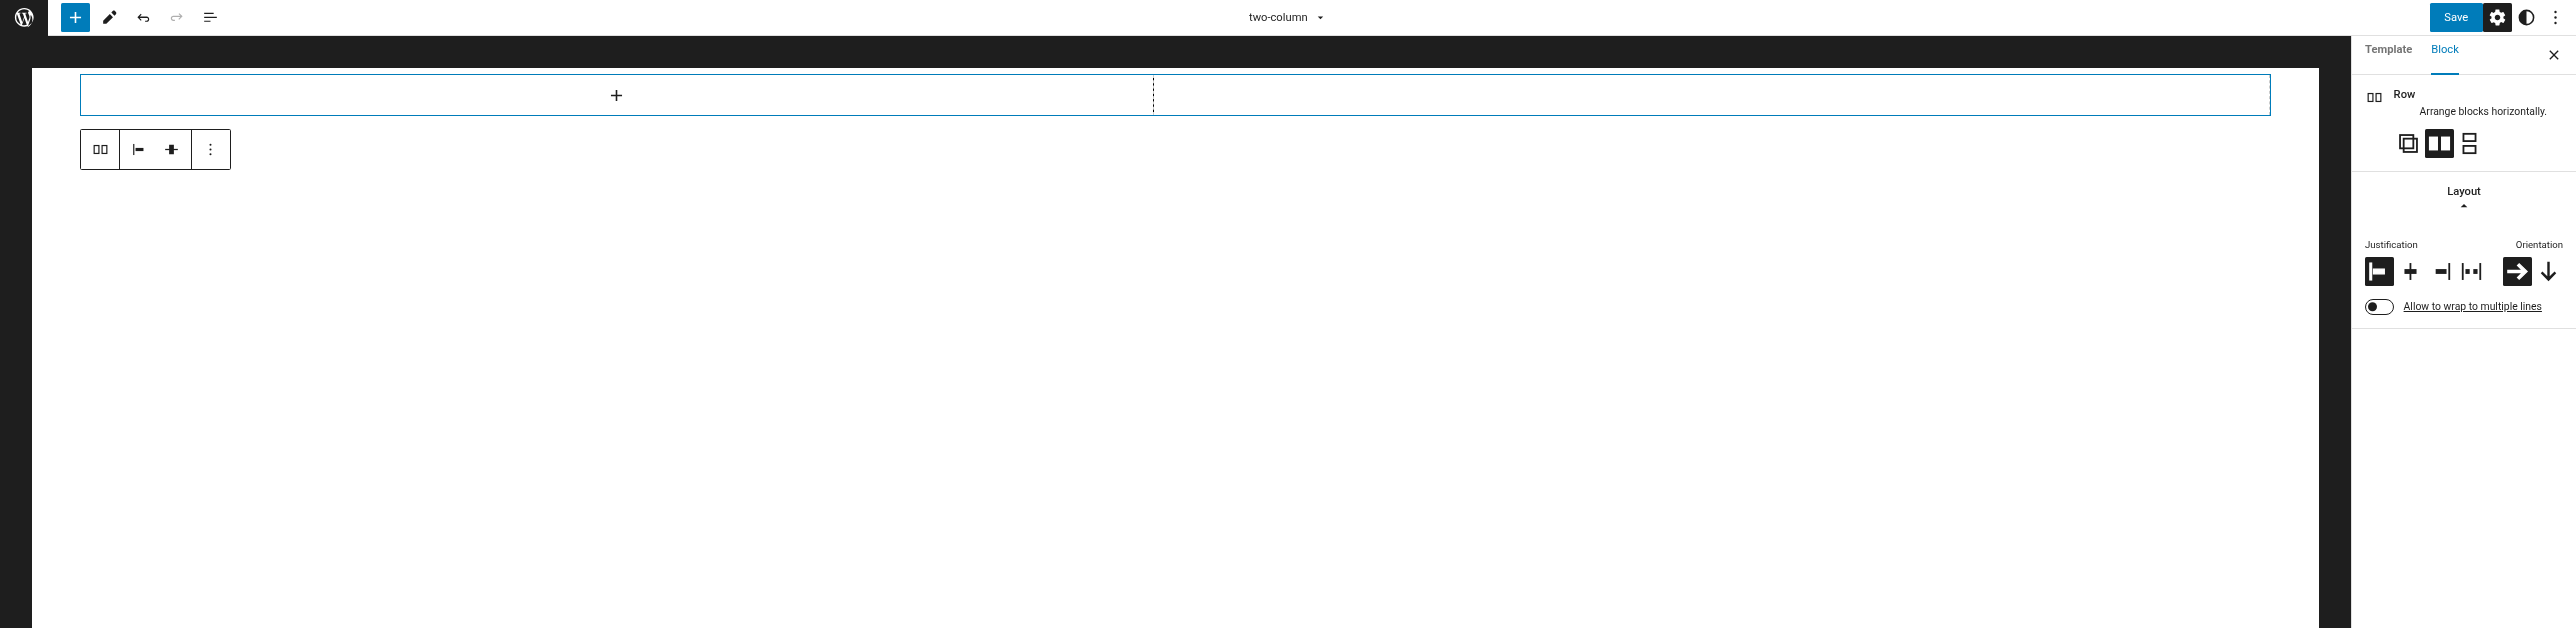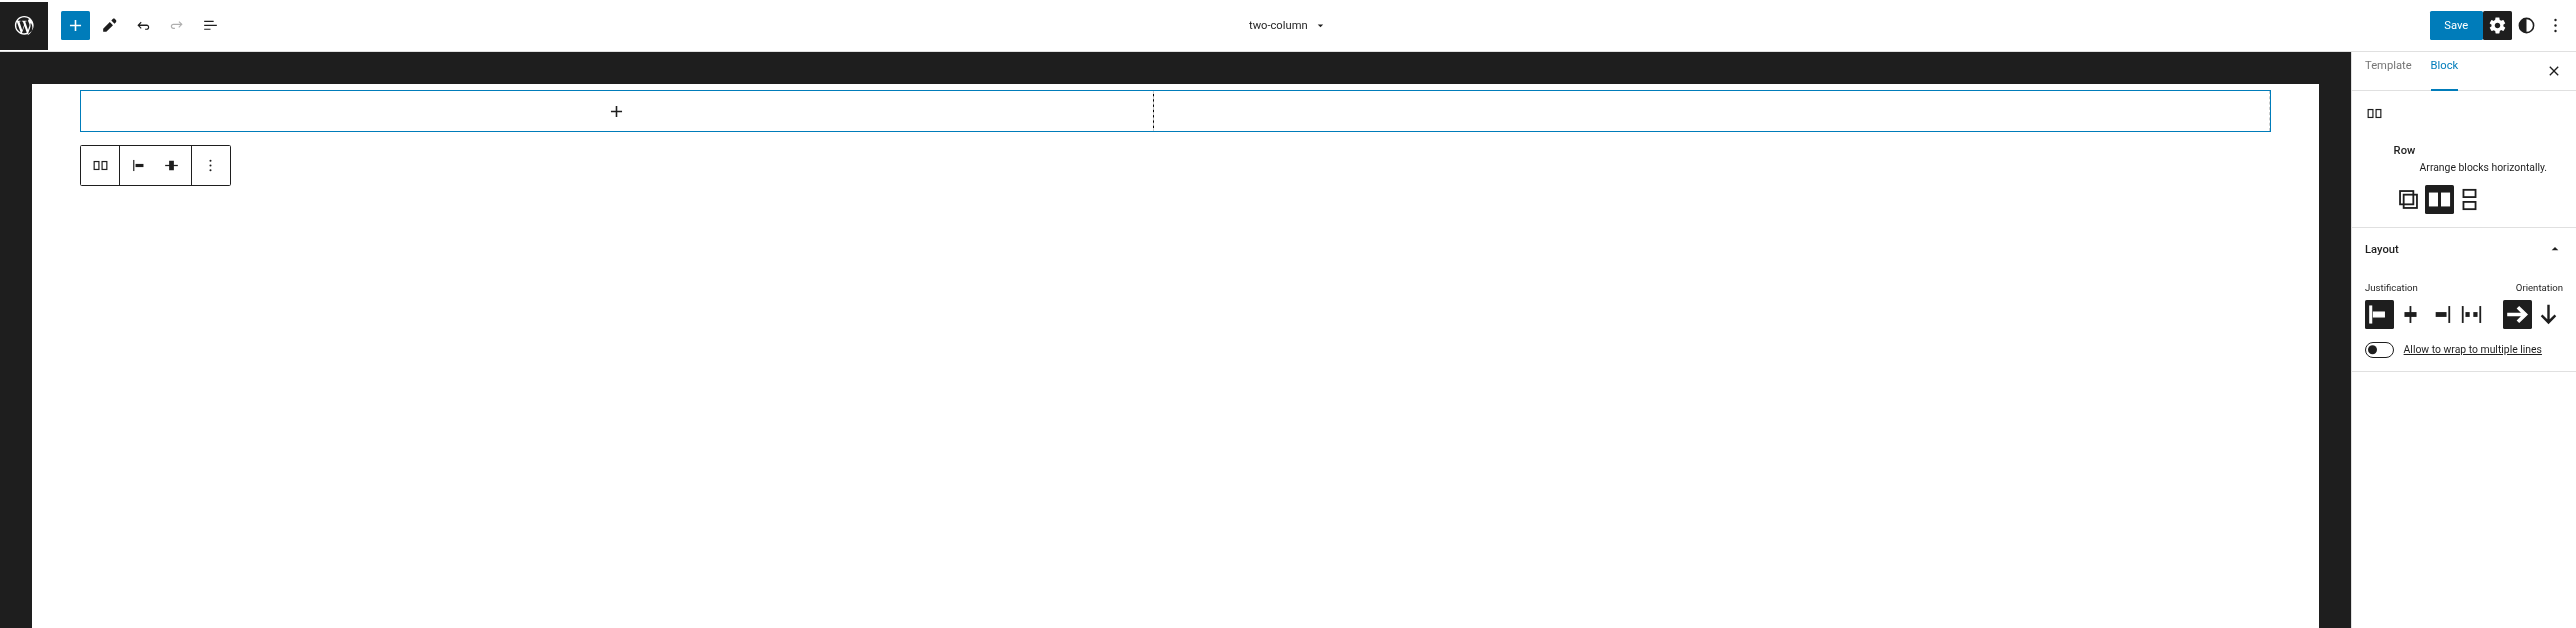--- a/index.html
+++ b/index.html
@@ -7,7 +7,7 @@
 body { background: #1e1e1e; display: flex; flex-direction: column; overflow: hidden; }
 
 
-.top-toolbar { height: 52px; background: #fff; display: flex; align-items: center; padding: 0 6.4px; position: relative; border-bottom: 0.8px solid #e0e0e0; }
+.top-toolbar { height: 36px; background: #fff; display: flex; align-items: center; padding: 0 6.4px; position: relative; border-bottom: 0.8px solid #e0e0e0; }
 .wp-logo { width: 48px; height: 48px; background: #1e1e1e; display: flex; align-items: center; justify-content: center; margin-left: -6.4px; margin-right: 13px; }
 .wp-logo svg { width: 22.5px; height: 22.5px; fill: #fff; }
 .toolbar-left { display: flex; align-items: center; gap: 4.8px; }

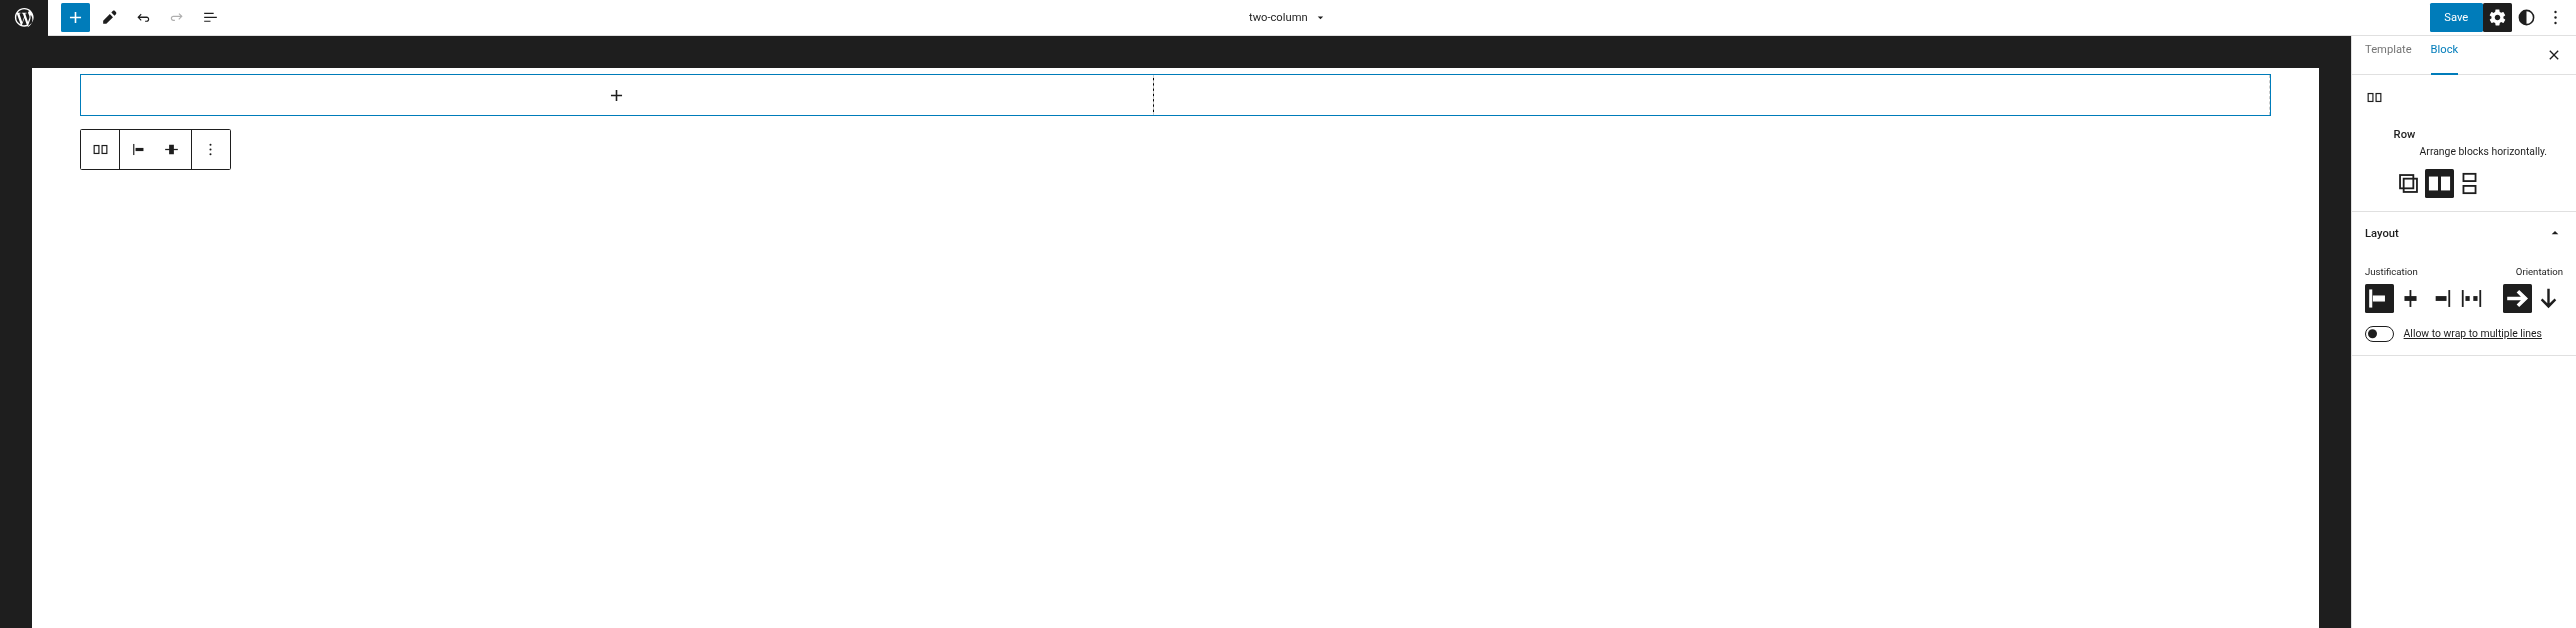--- a/index.html
+++ b/index.html
@@ -42,7 +42,7 @@
 
 .sidebar { width: 225px; background: #fff; border-left: 0.8px solid #e0e0e0; overflow-y: auto; }
 .sb-tabs { display: flex; align-items: center; height: 39px; border-bottom: 0.8px solid #e0e0e0; padding: 0 13px; }
-.sb-tab { font-size: 11.2px; color: #757575; padding: 0 0 10.4px; margin-right: 19px; cursor: pointer; height: 39px; display: flex; align-items: center; }
+.sb-tab { font-size: 11.2px; color: #757575; padding: 0 0 10.4px; margin-right: 19px; cursor: pointer; height: 39px; display: flex; align-items: center; font-weight: bold; }
 .sb-tab.active { color: #007cba; font-weight: 400; border-bottom: 2.4px solid #007cba; margin-bottom: -0.8px; }
 .sb-close { margin-left: auto; width: 19px; height: 19px; display: flex; align-items: center; justify-content: center; cursor: pointer; }
 

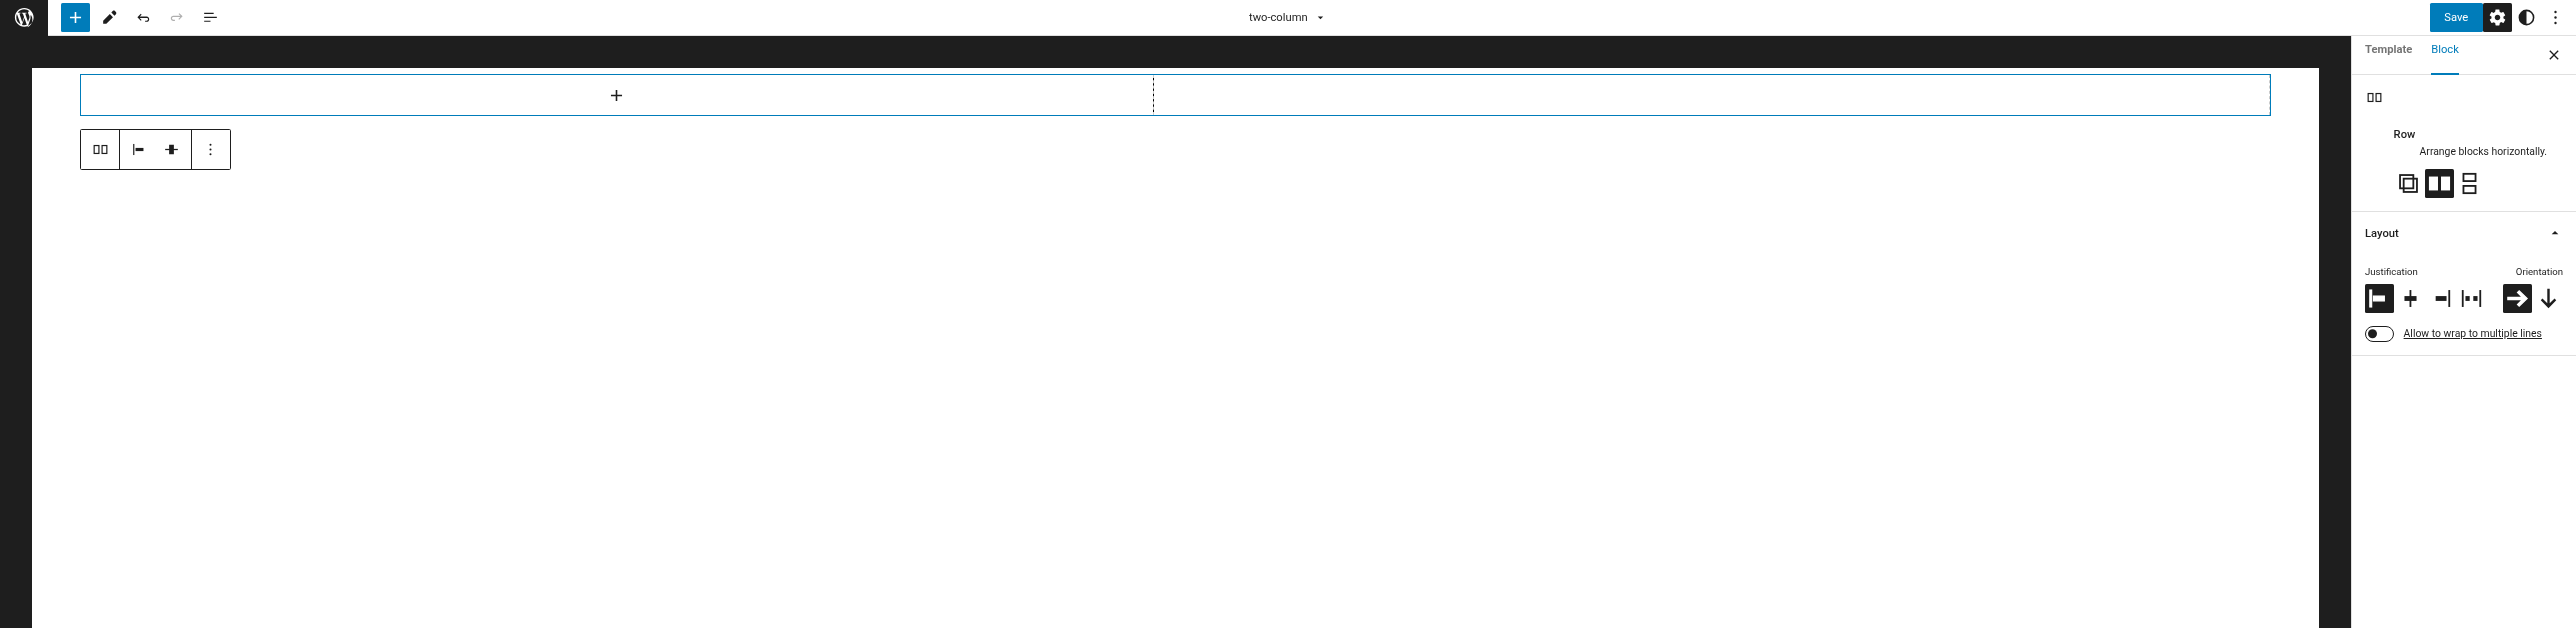--- a/index.html
+++ b/index.html
@@ -50,7 +50,7 @@
 .block-info { display: flex; gap: 9.6px; }
 .block-info .ico { width: 19px; height: 19px; flex-shrink: 0; }
 .block-info .txt { flex: 1; }
-.block-name { font-size: 11.2px; font-weight: 500; color: #1e1e1e; margin-bottom: 3.2px; margin-top: 40px; }
+.block-name { font-size: 11.2px; font-weight: 500; color: #1e1e1e; margin-bottom: 3.2px; }
 .block-desc { font-size: 10.4px; color: #1e1e1e; line-height: 1.5; margin-left: 26px; }
 
 .layout-variants { display: flex; gap: 1.6px; margin-top: 9.6px; margin-left: 29px; }

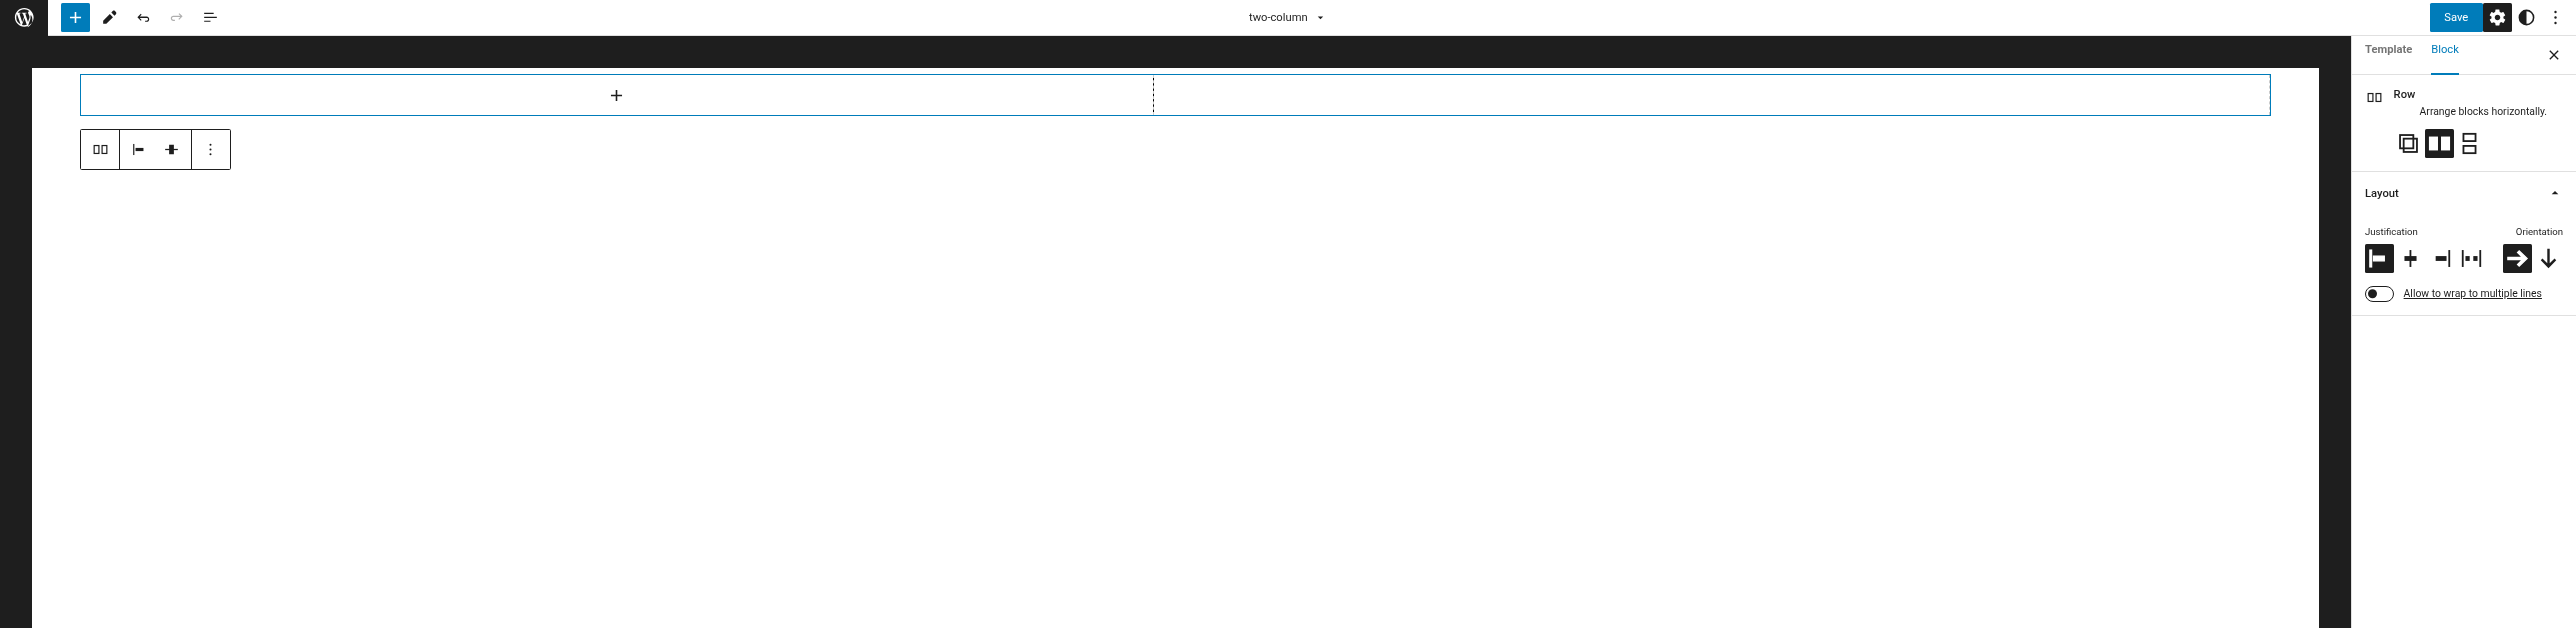--- a/index.html
+++ b/index.html
@@ -58,7 +58,7 @@
 .variant-btn.active { background: #1e1e1e; }
 .variant-btn.active svg path, .variant-btn.active svg rect { stroke: #fff; fill: #fff; }
 
-.panel-header { display: flex; align-items: center; justify-content: space-between; cursor: pointer; }
+.panel-header { display: flex; align-items: center; justify-content: space-between; cursor: pointer; flex-direction: column; }
 .panel-title { font-size: 11.2px; font-weight: 500; color: #1e1e1e; }
 
 .sub-labels { display: flex; justify-content: space-between; margin-top: 25px; gap: 11px; }

